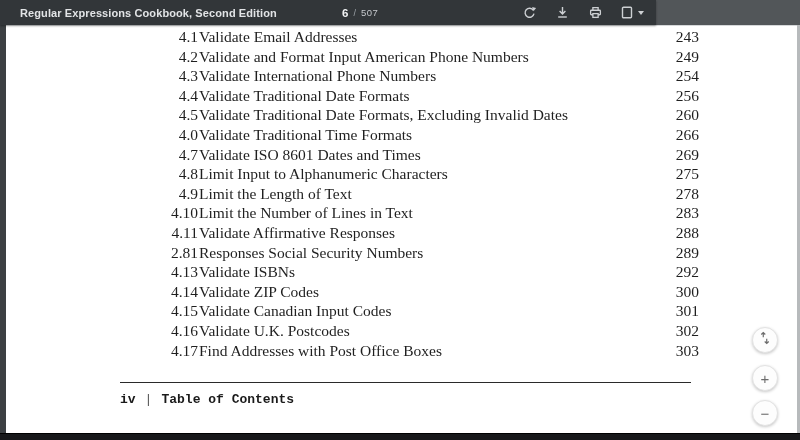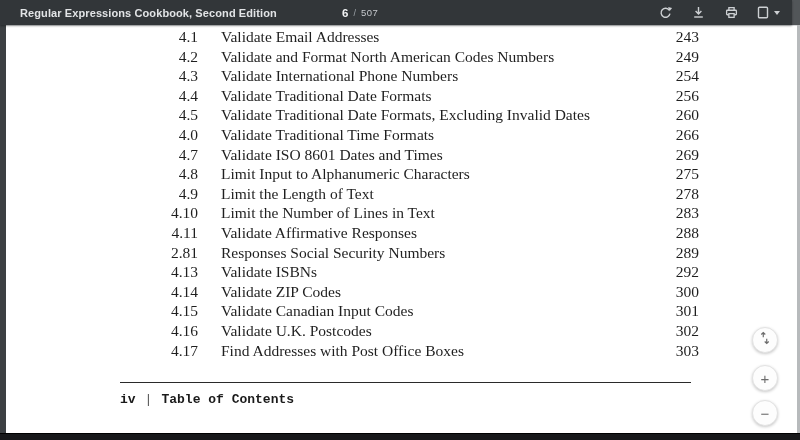--- a/index.html
+++ b/index.html
@@ -8,7 +8,7 @@
 
   
   .toolbar {
-    position:absolute; top:0; left:0; width:792px; height:25px;
+    position:absolute; top:0; left:0; width:656px; height:25px;
     background:#323639; display:flex; align-items:center;
     box-shadow:0 1px 2px rgba(0,0,0,.35); z-index:5;
   }

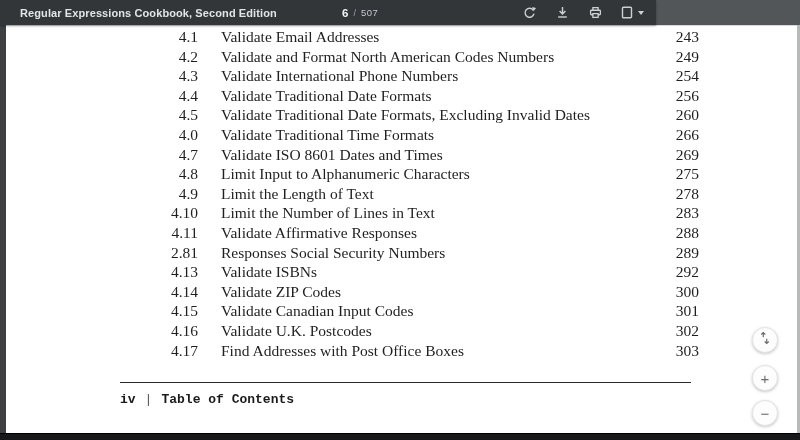--- a/index.html
+++ b/index.html
@@ -47,7 +47,7 @@
     font-family:"Liberation Serif","DejaVu Serif",serif;
     color:#1f1f1f;
   }
-  .toc-row { display:flex; align-items:baseline; height:19.6px; line-height:19.6px; font-size:15.5px; cursor:pointer;gap:22px; }
+  .toc-row { display:flex; align-items:baseline; height:19.6px; line-height:19.6px; font-size:15.5px; cursor:pointer; }
   .toc-row .num   { width:36px; text-align:right; flex:none; }
   .toc-row .title { flex:1; margin-left:1px; white-space:nowrap; overflow:hidden; }
   .toc-row .pg    { flex:none; min-width:42px; text-align:right; }

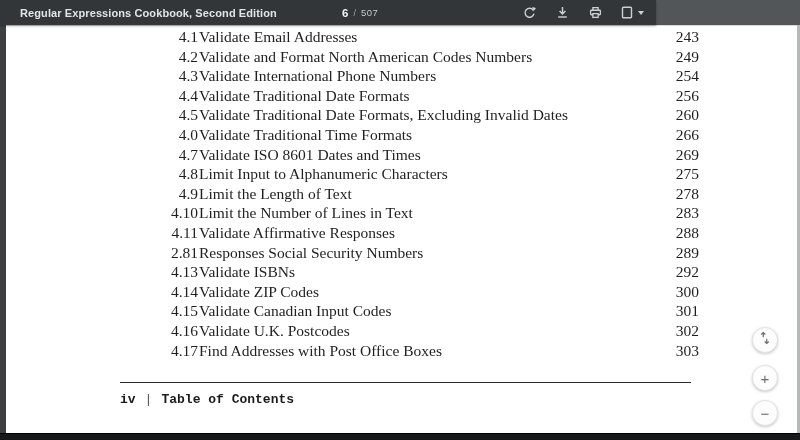--- a/index.html
+++ b/index.html
@@ -137,7 +137,7 @@
     </div>
       <div class="toc-row">
       <span class="num">4.2</span>
-      <span class="title">Validate and Format North American Codes Numbers</span>
+      <span class="title">Validate and Format Input American Phone Numbers</span>
       <span class="pg">249</span>
     </div>
       <div class="toc-row">

